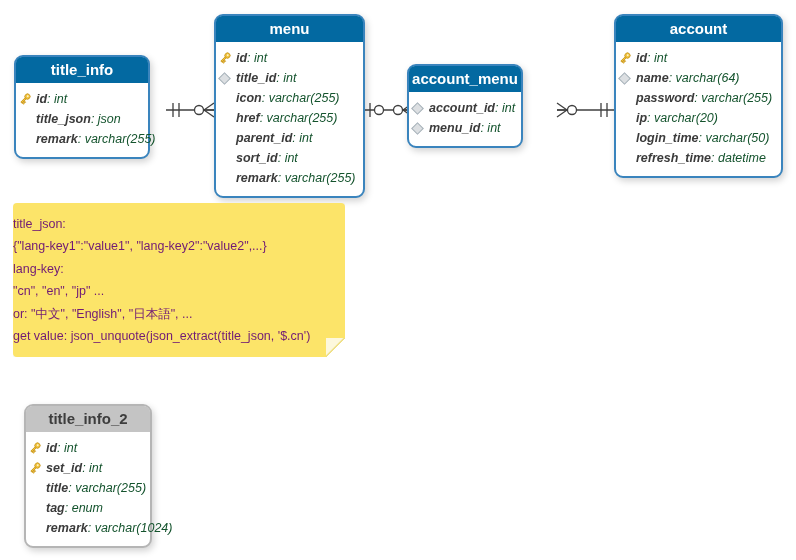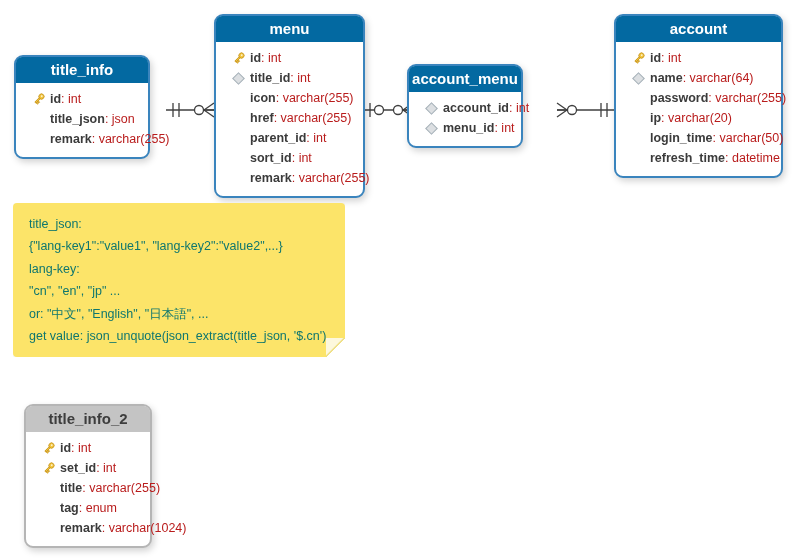--- a/index.html
+++ b/index.html
@@ -18,7 +18,7 @@
     font-size:15px;font-weight:bold;border-radius:6px 6px 0 0;border-bottom:2px solid #ffffff;
   }
   .er-table.gray .er-header{background:#c4c4c4;color:#3d3d3d;}
-  .er-rows{padding:4px 4px 8px 16px;}
+  .er-rows{padding:4px 4px 8px 2px;font-style:italic;}
   .er-row{display:flex;align-items:center;height:20px;white-space:nowrap;}
   .row-icon{width:18px;height:16px;display:inline-flex;align-items:center;justify-content:flex-start;flex:0 0 18px;}
   .key-svg{width:14px;height:14px;}

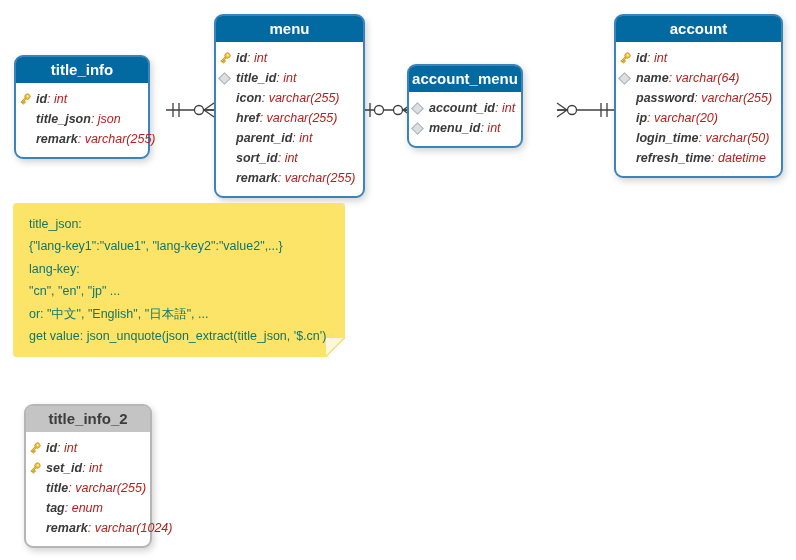--- a/index.html
+++ b/index.html
@@ -24,7 +24,7 @@
   .key-svg{width:14px;height:14px;}
   .diamond{width:7px;height:7px;background:#dcdfe2;border:1px solid #a7b2ba;transform:rotate(45deg);display:inline-block;margin-left:2px;}
   .col-name{font-size:12.5px;font-weight:bold;color:#3b3b3b;}
-  .col-type{font-size:12.5px;color:#b91c1c;}
+  .col-type{font-size:12.5px;color:#14532d;}
   
   .note{
     position:absolute;background:#fce469;border-radius:4px;

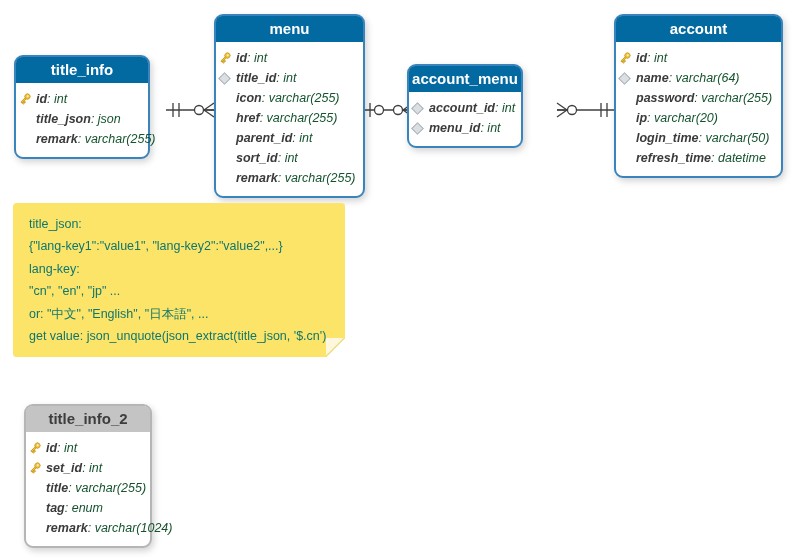--- a/index.html
+++ b/index.html
@@ -29,9 +29,9 @@
   .note{
     position:absolute;background:#fce469;border-radius:4px;
     box-shadow:2px 3px 6px rgba(0,0,0,0.12);
-    padding:10px 16px 8px 16px;box-sizing:border-box;
+    padding:10px 16px 8px 0;box-sizing:border-box;
     clip-path:polygon(0 0,100% 0,100% calc(100% - 19px),calc(100% - 19px) 100%,0 100%);
-    font-size:12.5px;color:#0f766e;
+    font-size:12.5px;color:#701a75;
   }
   .note-line{line-height:22.4px;}
   .note-fold{

